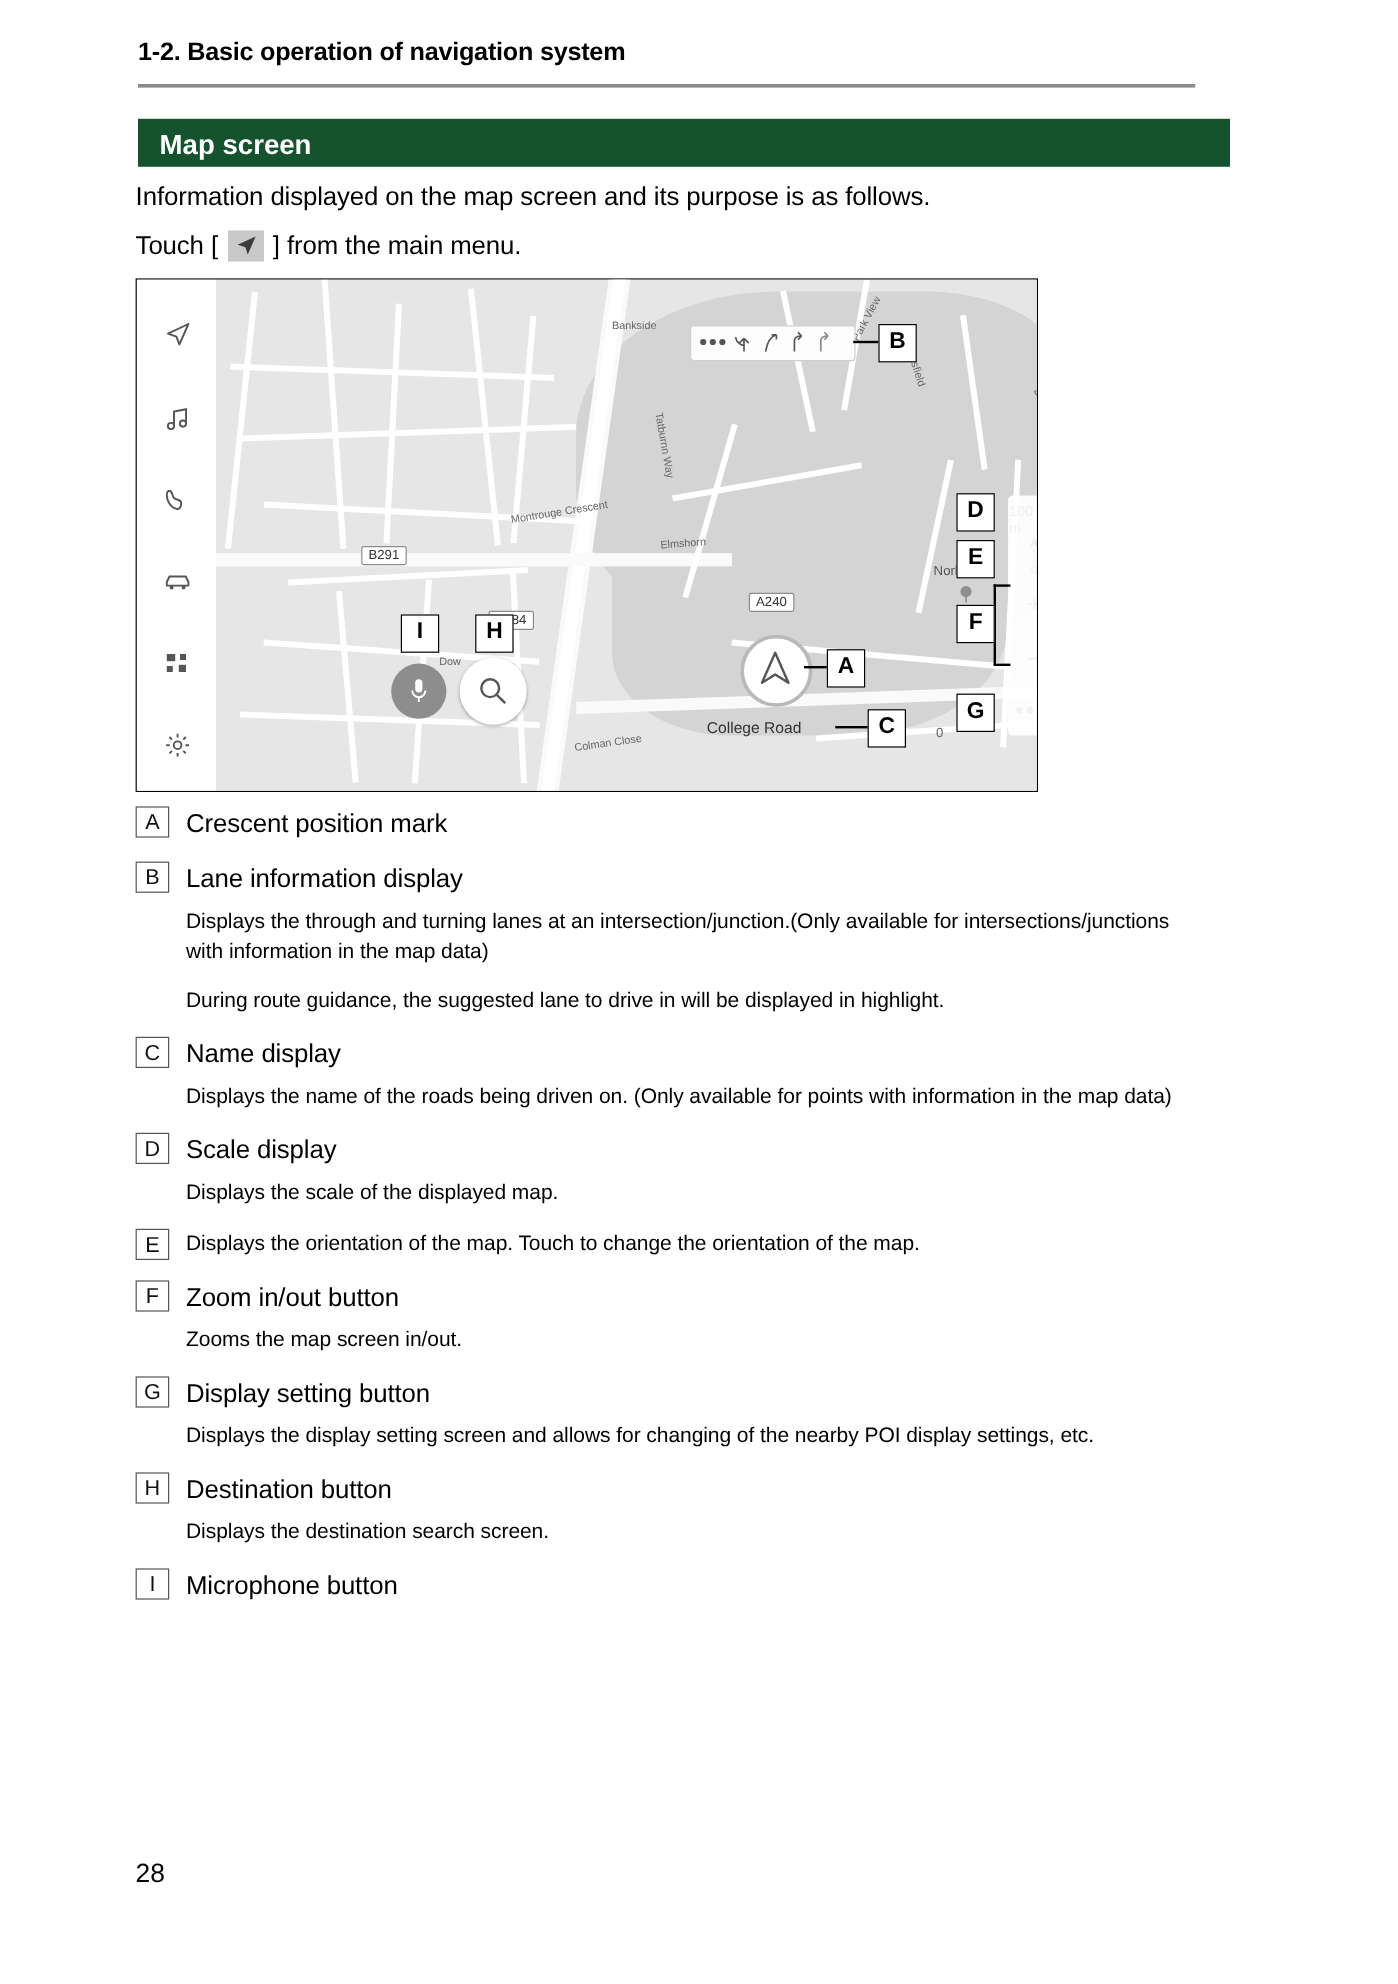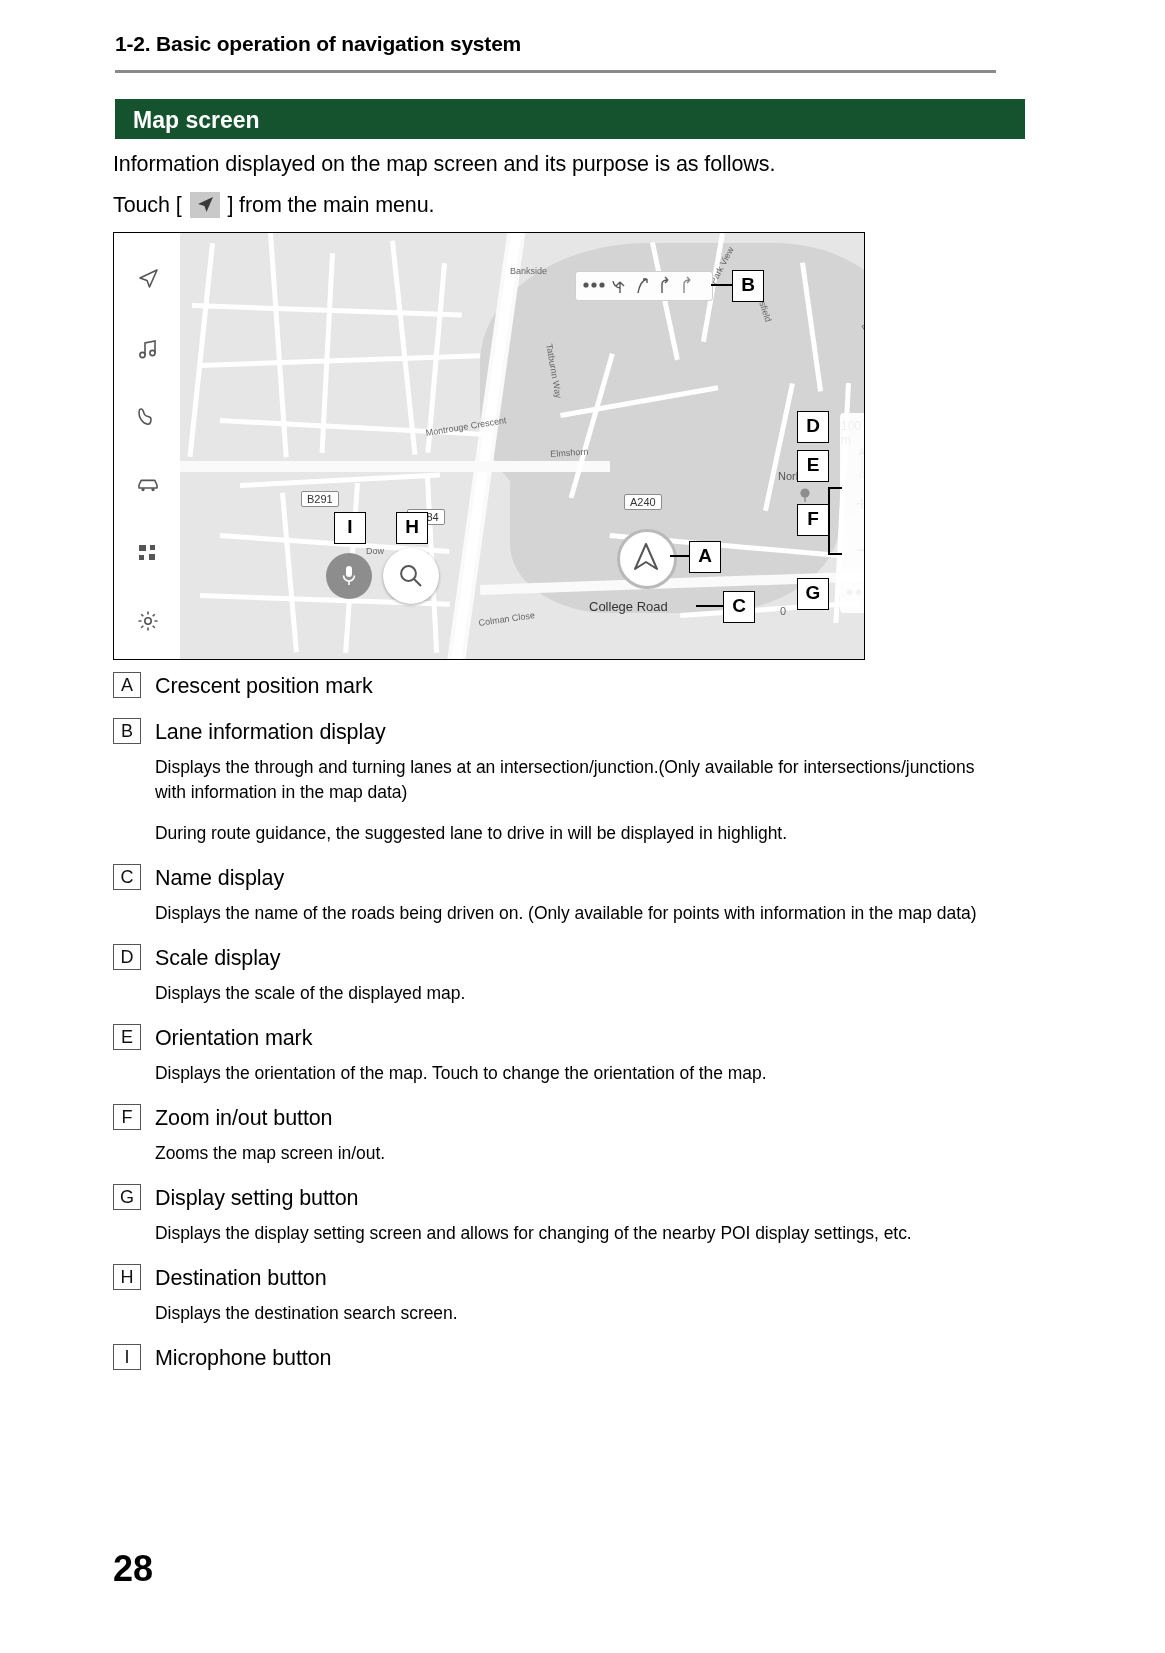--- a/index.html
+++ b/index.html
@@ -380,7 +380,7 @@
       <div class="rlabel" style="left:298px; top:385px; transform:rotate(-8deg);">Colman Close</div>
       <div class="rlabel" style="left:186px; top:313px;">Dow</div>
 
-      <div class="shield" style="left:121px; top:222px;margin-top:36px;">B291</div>
+      <div class="shield" style="left:121px; top:222px;">B291</div>
       <div class="shield" style="left:227px; top:276px;">B284</div>
       <div class="shield" style="left:444px; top:261px;">A240</div>
 

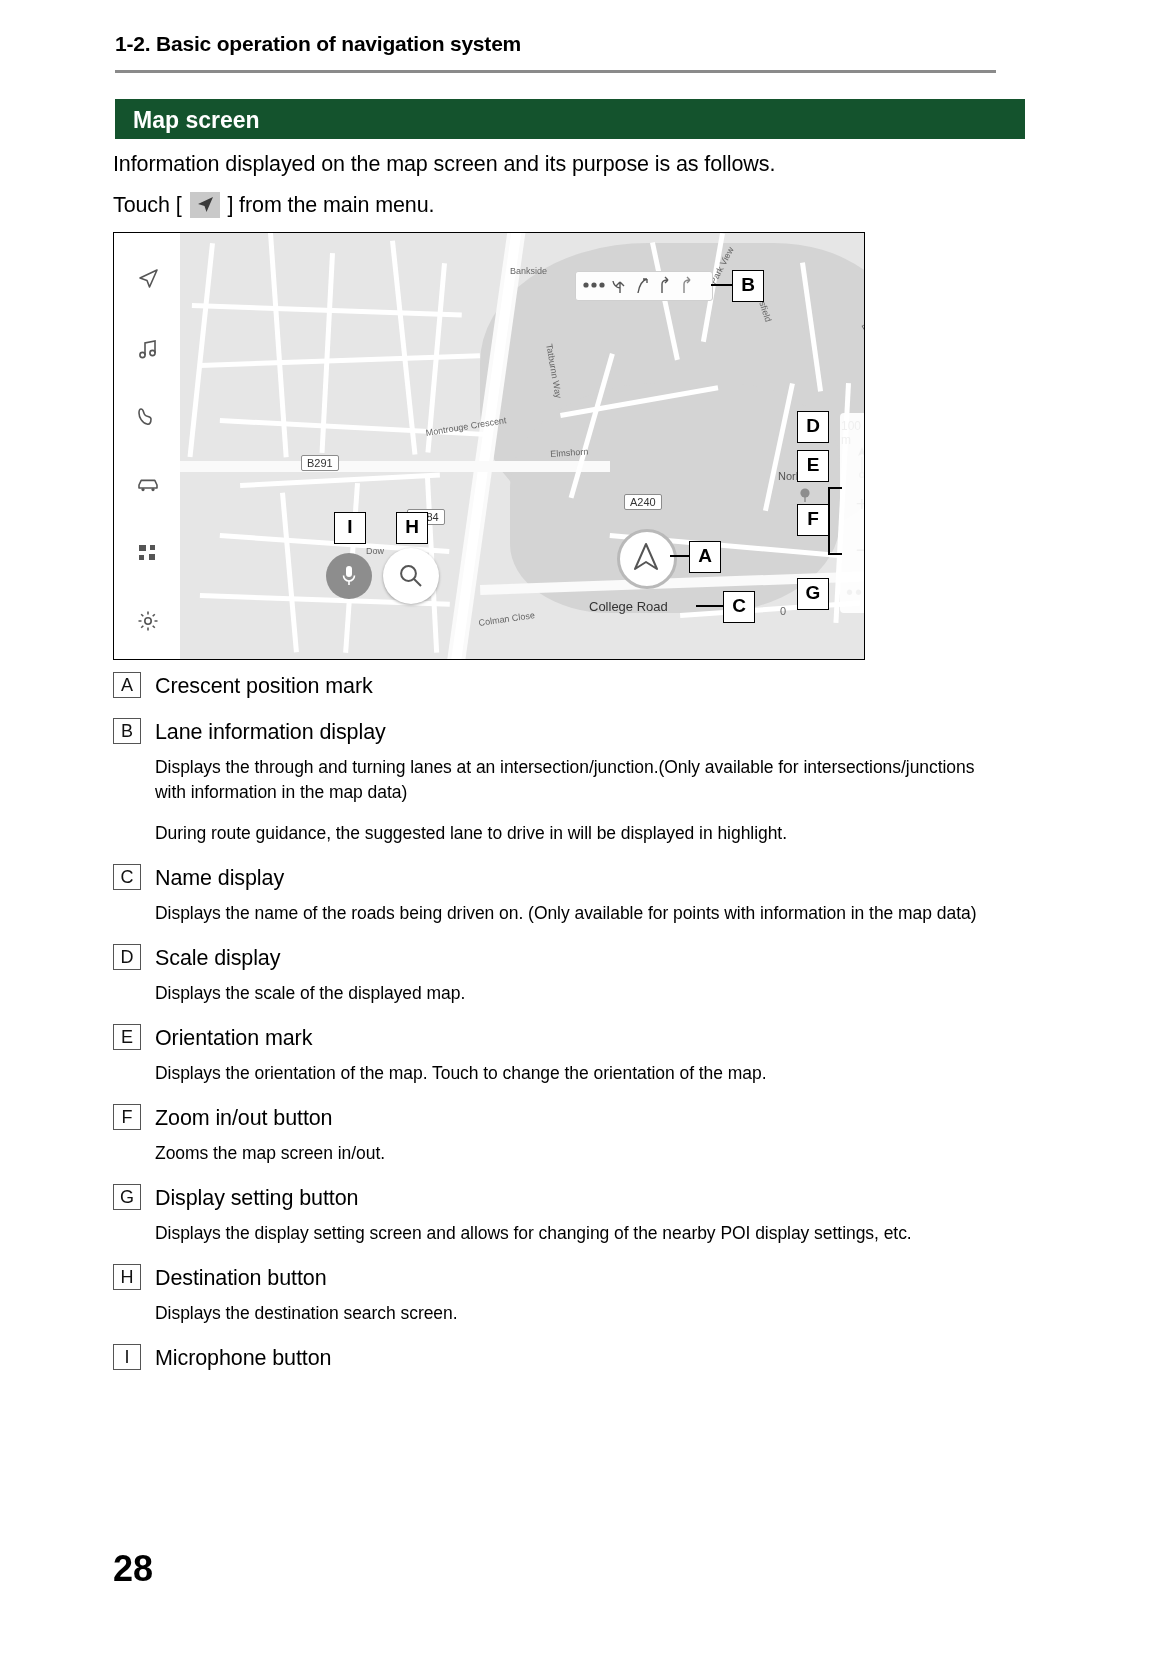--- a/index.html
+++ b/index.html
@@ -500,7 +500,6 @@
 
     <div class="item" style="margin-top:18px;">
       <div class="key">E</div>
-      <div class="title">Orientation mark</div>
       <div class="body">Displays the orientation of the map. Touch to change the orientation of the map.</div>
     </div>
 

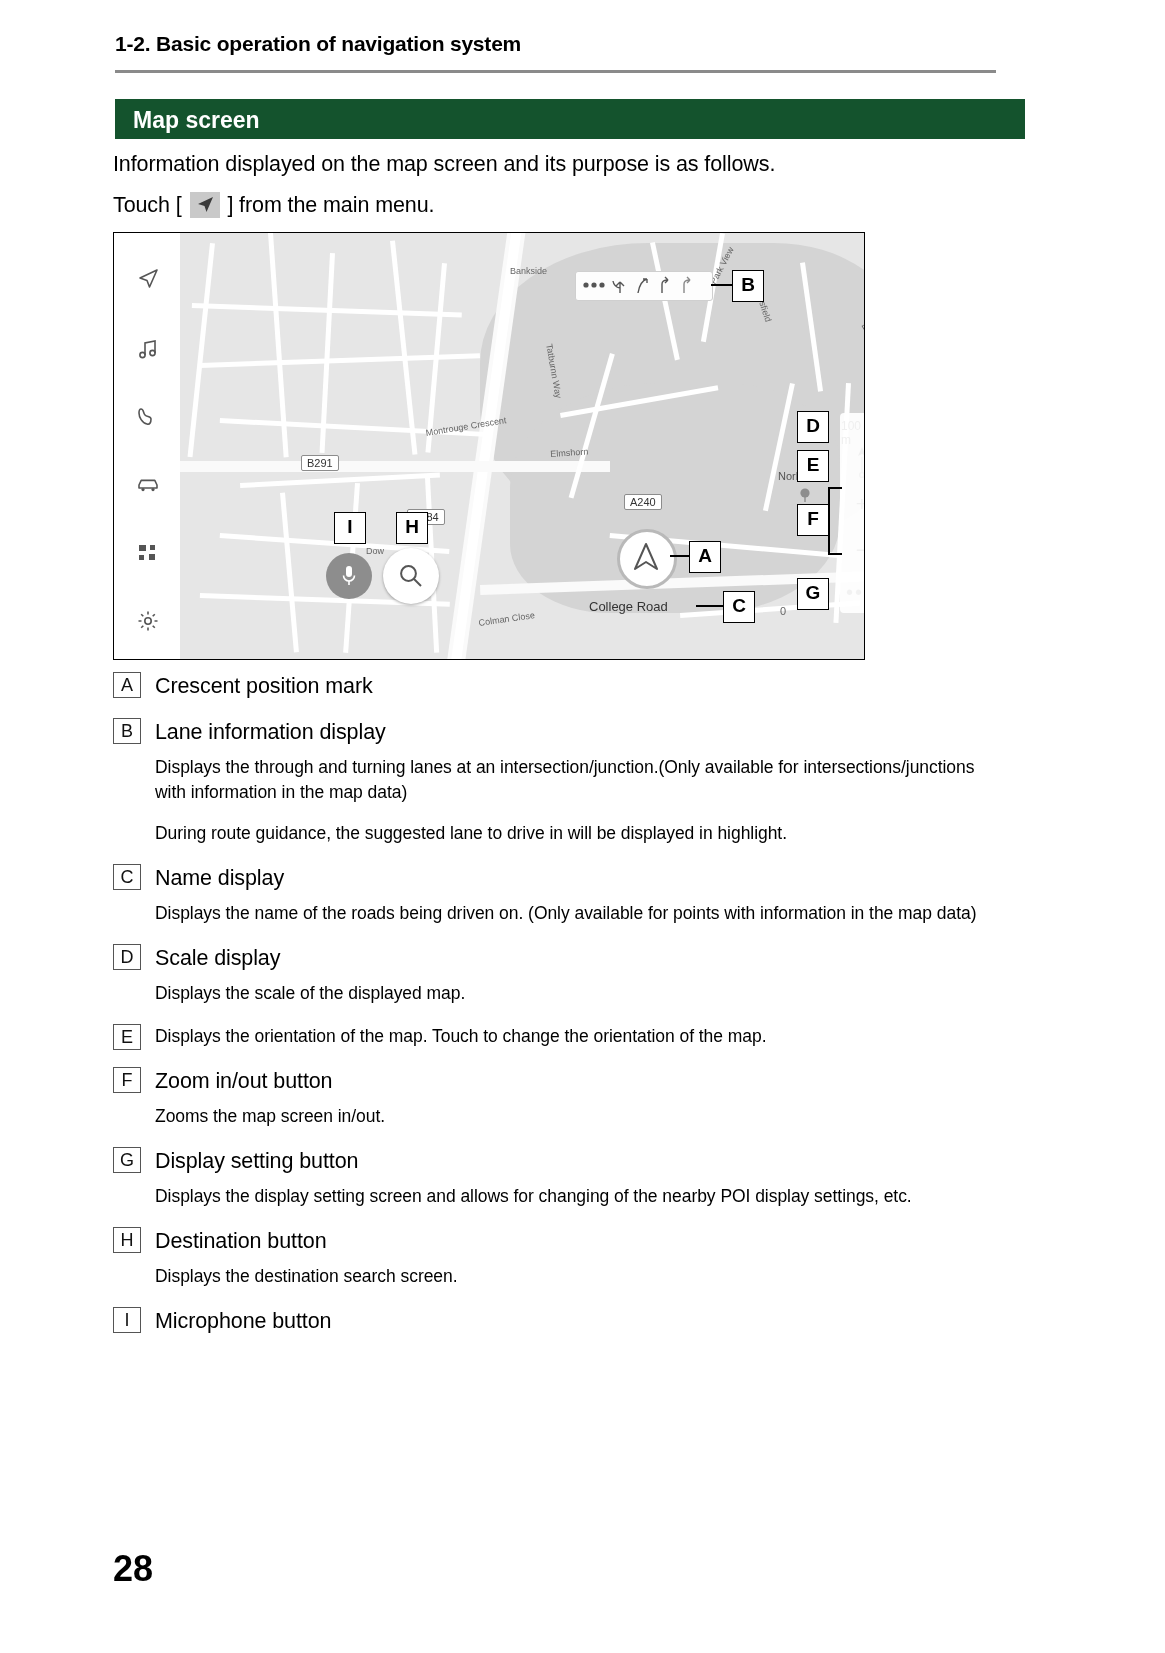--- a/index.html
+++ b/index.html
@@ -263,8 +263,8 @@
     position: absolute;
     left: 113px;
     top: 1548px;
-    font-size: 36px;
-    font-weight: bold;
+    font-size: 22px;
+    font-weight: normal;
   }
 </style>
 </head>

